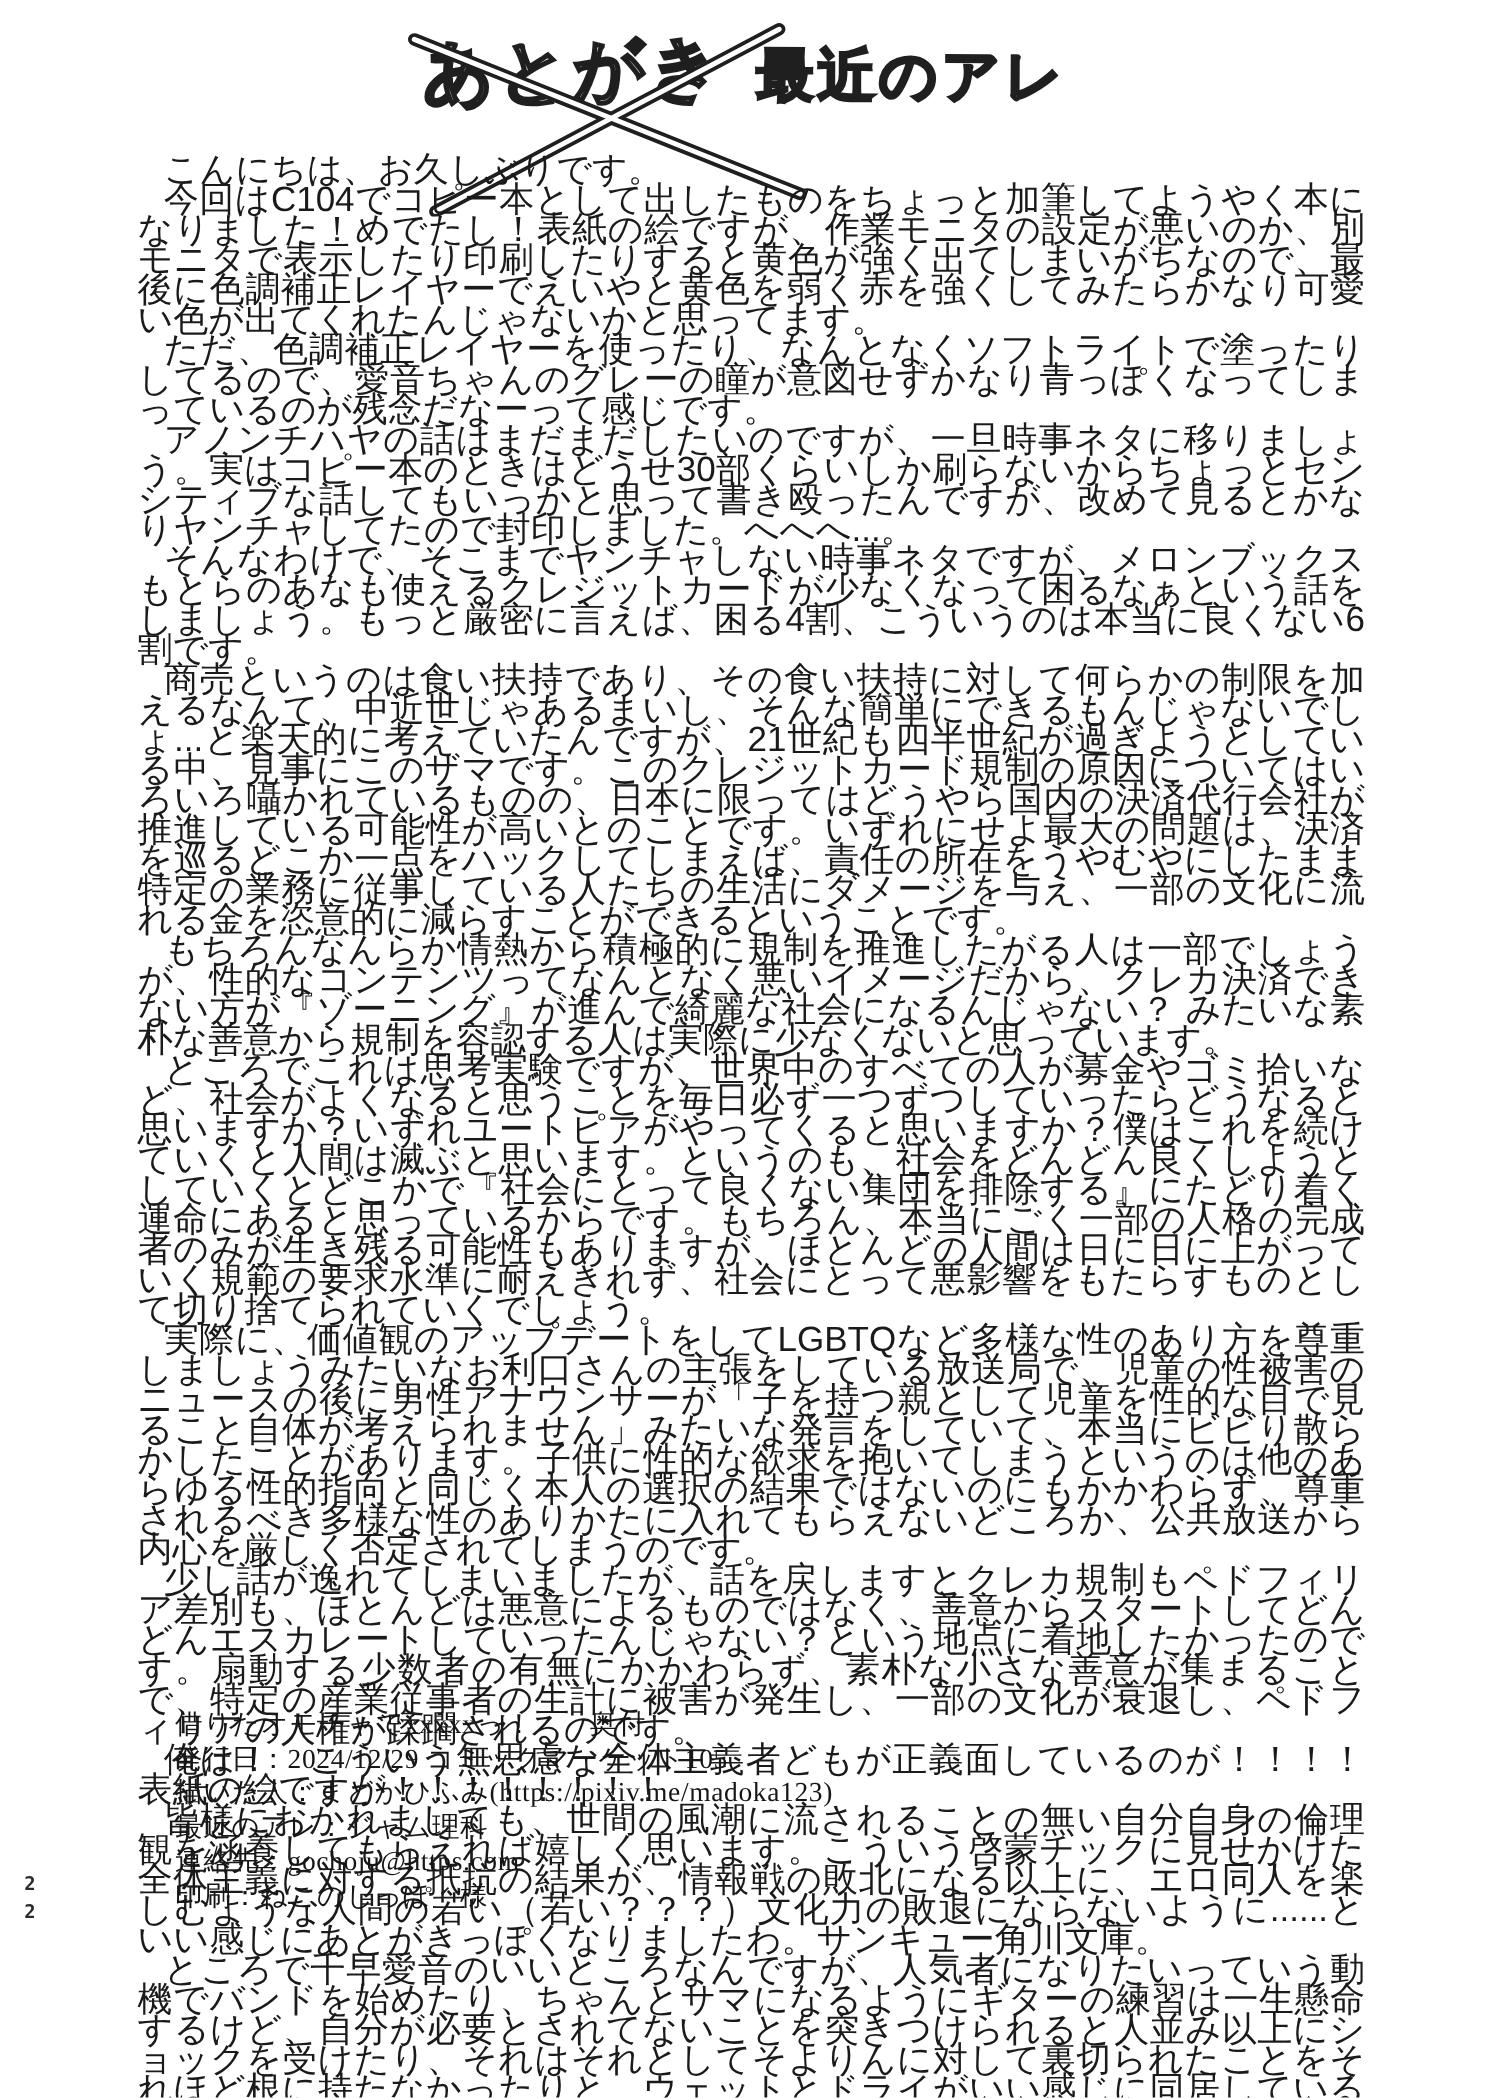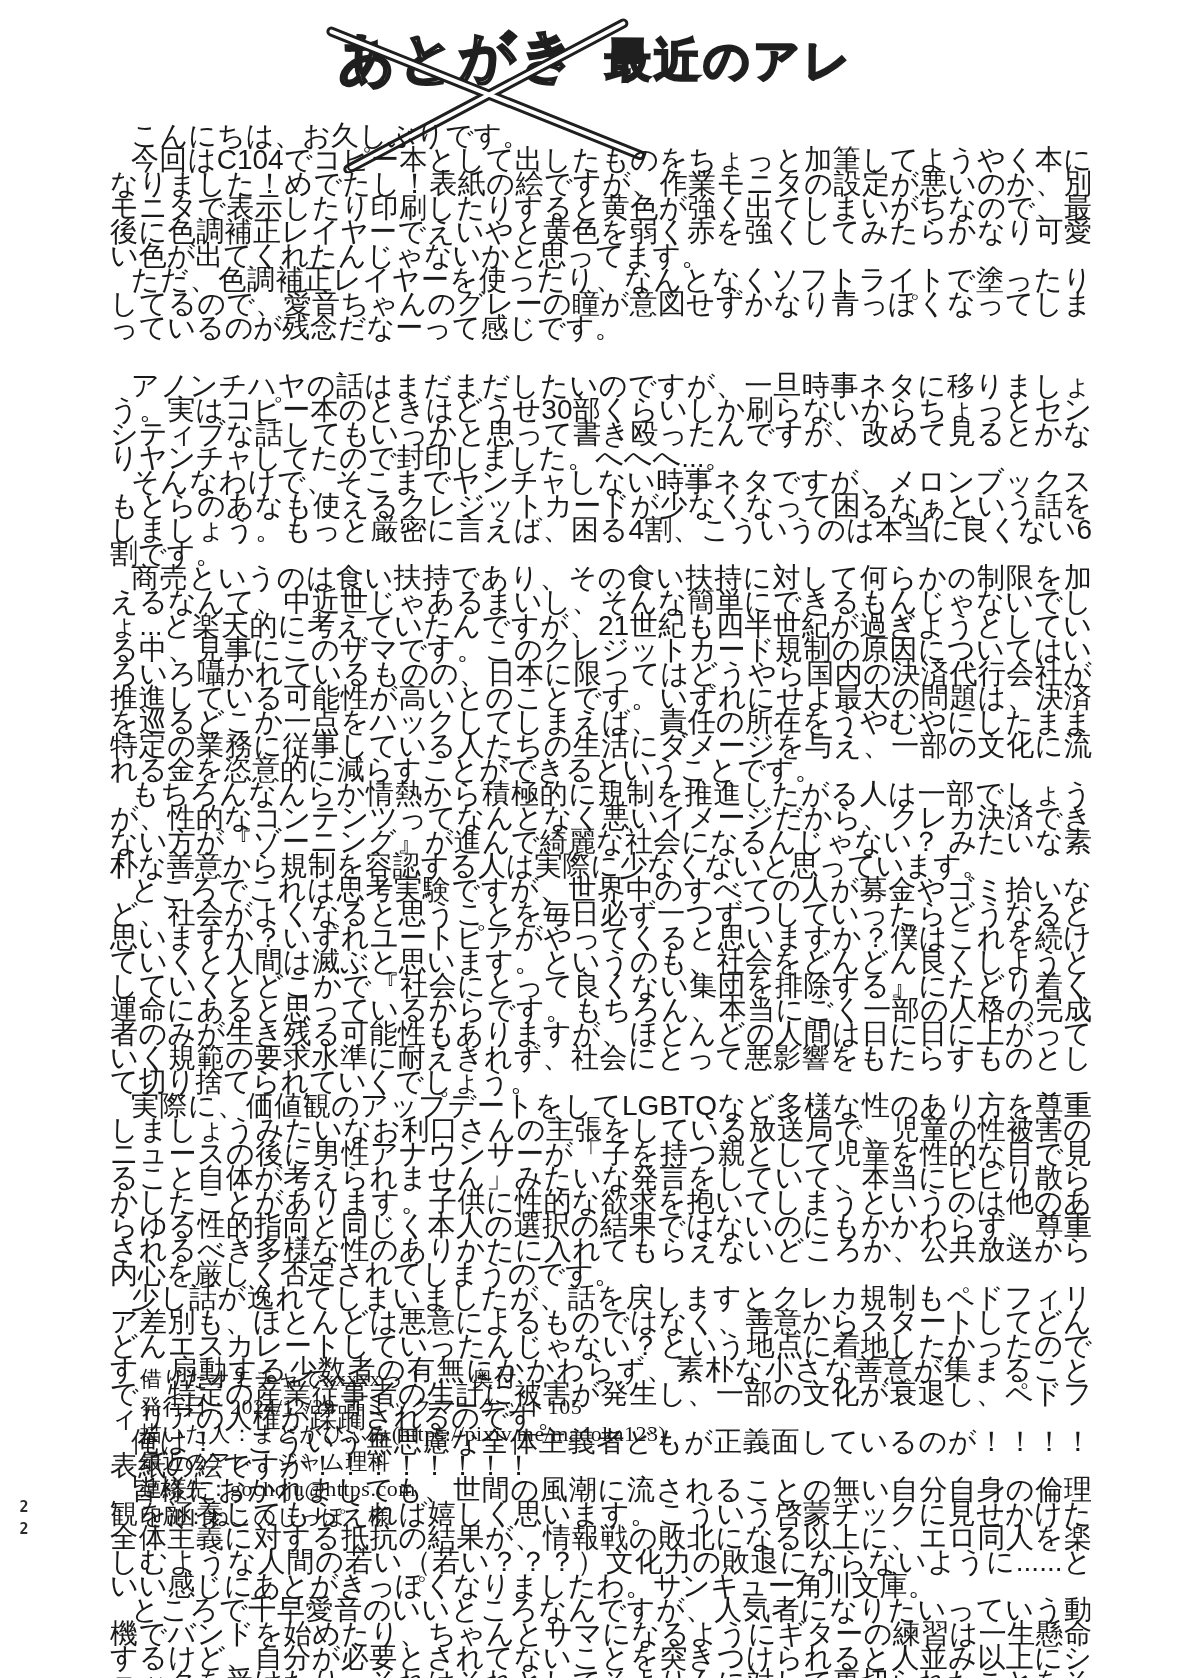--- a/index.html
+++ b/index.html
@@ -45,7 +45,7 @@
     word-break: break-all;
   }
   .body-text p { margin: 0; text-indent: 21px; }
-  .body-text p.gap-after { margin-bottom: 34px; }
+  .body-text p.gap-after { }
   .body-text p.biggap-after { }
 
   

